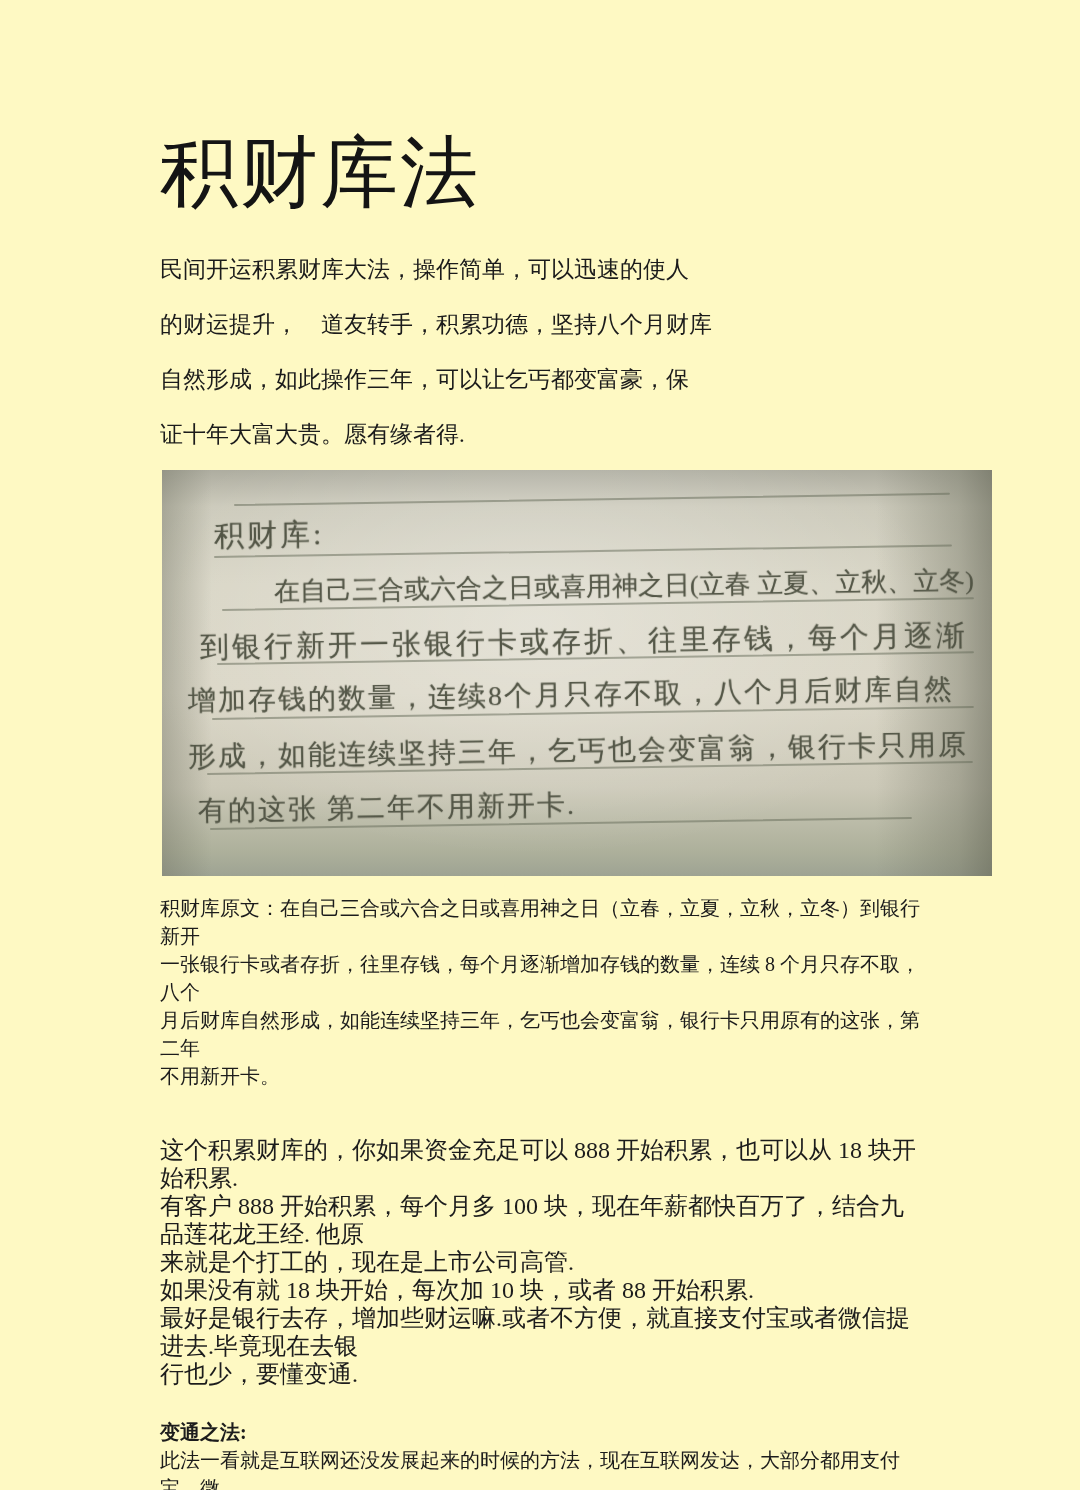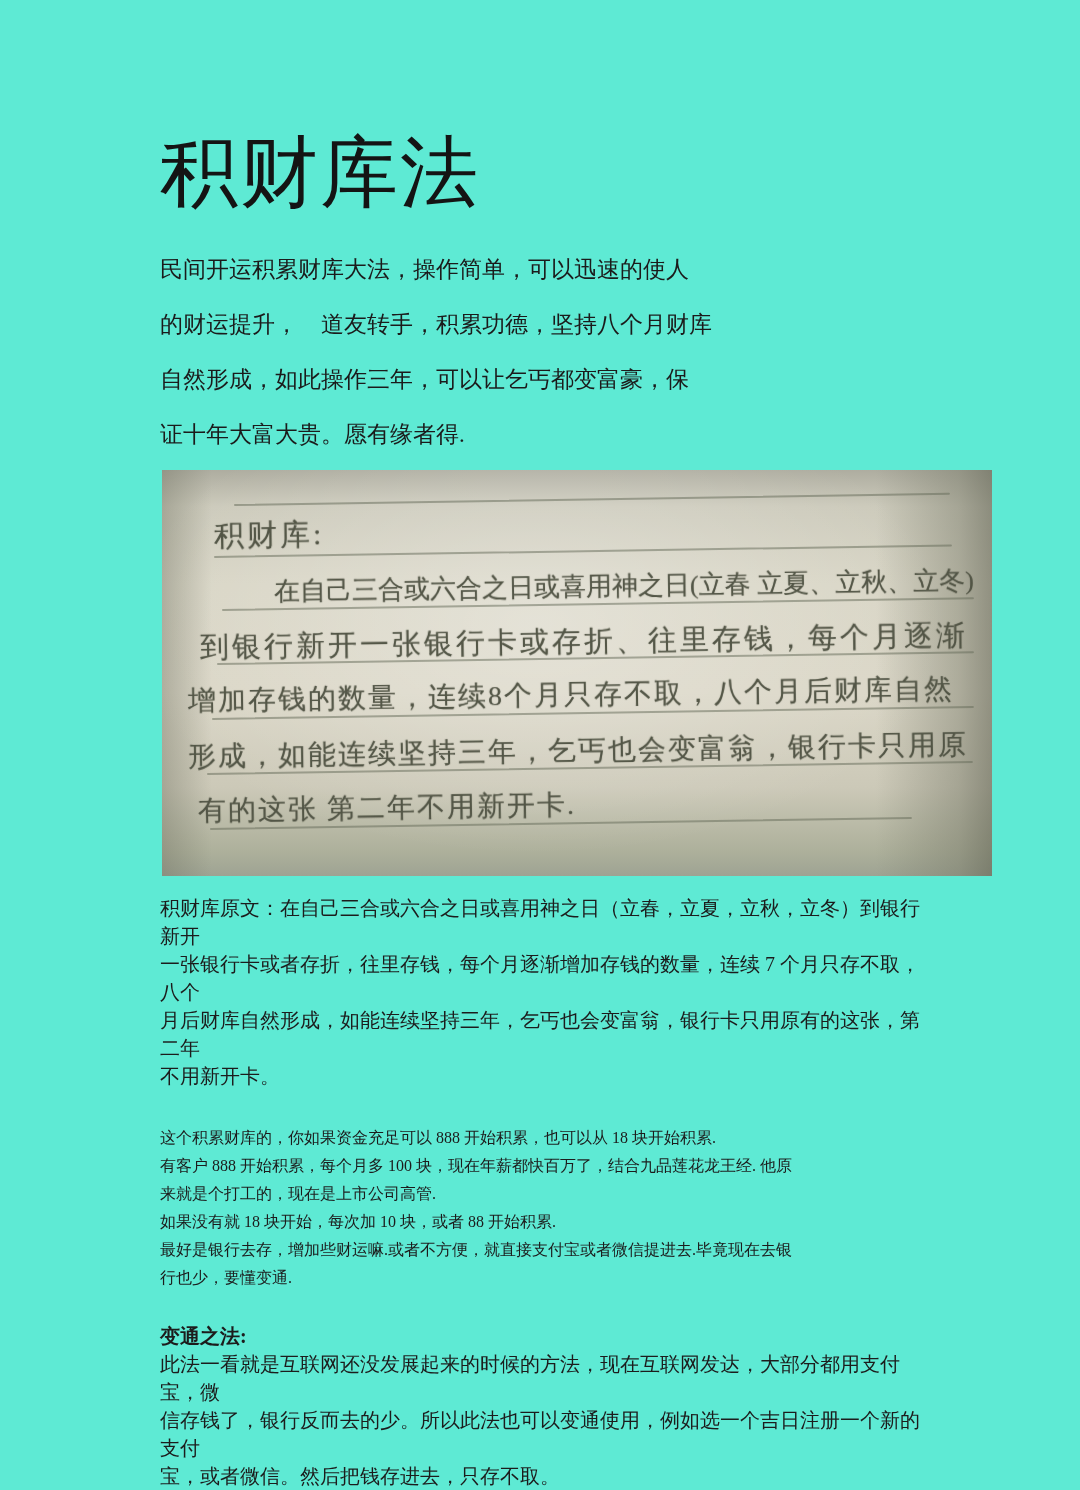--- a/index.html
+++ b/index.html
@@ -7,7 +7,7 @@
     position: relative;
     width: 1080px;
     height: 1490px;
-    background: #5eead4;
+    background: #fef9c3;
     overflow: hidden;
     font-family: "Liberation Serif", "DejaVu Serif", serif;
     color: #1f1f1f;

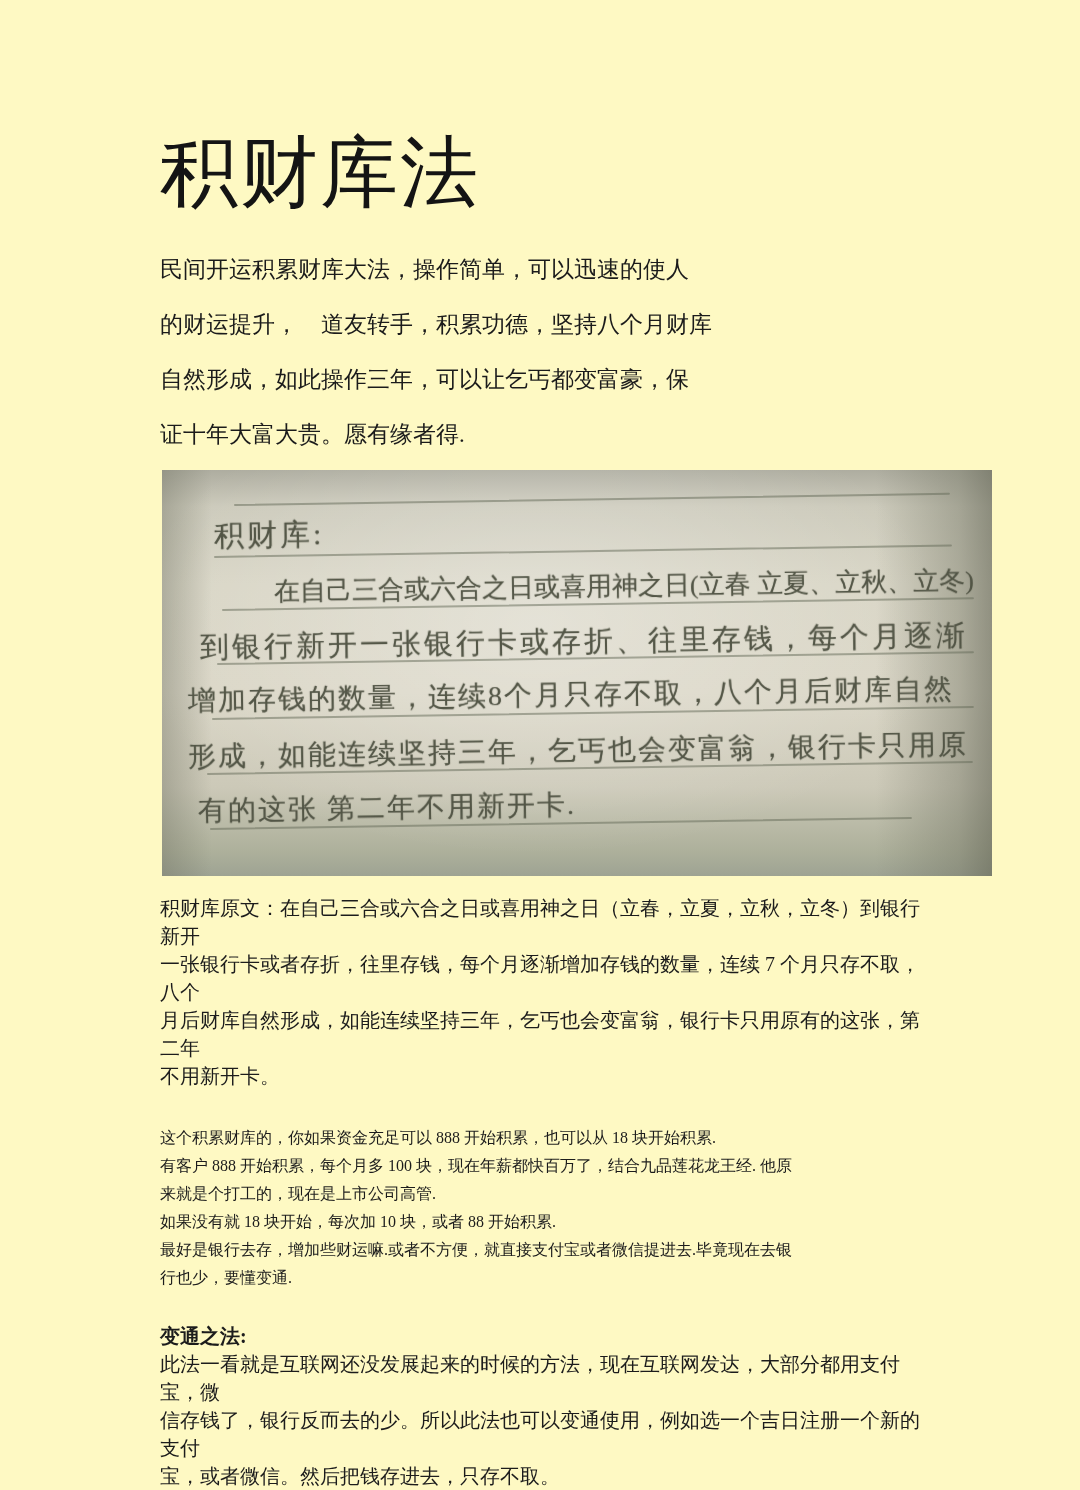--- a/index.html
+++ b/index.html
@@ -139,7 +139,7 @@
     </div>
 
     <p class="caption">积财库原文：在自己三合或六合之日或喜用神之日（立春，立夏，立秋，立冬）到银行新开
-一张银行卡或者存折，往里存钱，每个月逐渐增加存钱的数量，连续 7 个月只存不取，八个
+一张银行卡或者存折，往里存钱，每个月逐渐增加存钱的数量，连续 8 个月只存不取，八个
 月后财库自然形成，如能连续坚持三年，乞丐也会变富翁，银行卡只用原有的这张，第二年
 不用新开卡。</p>
 

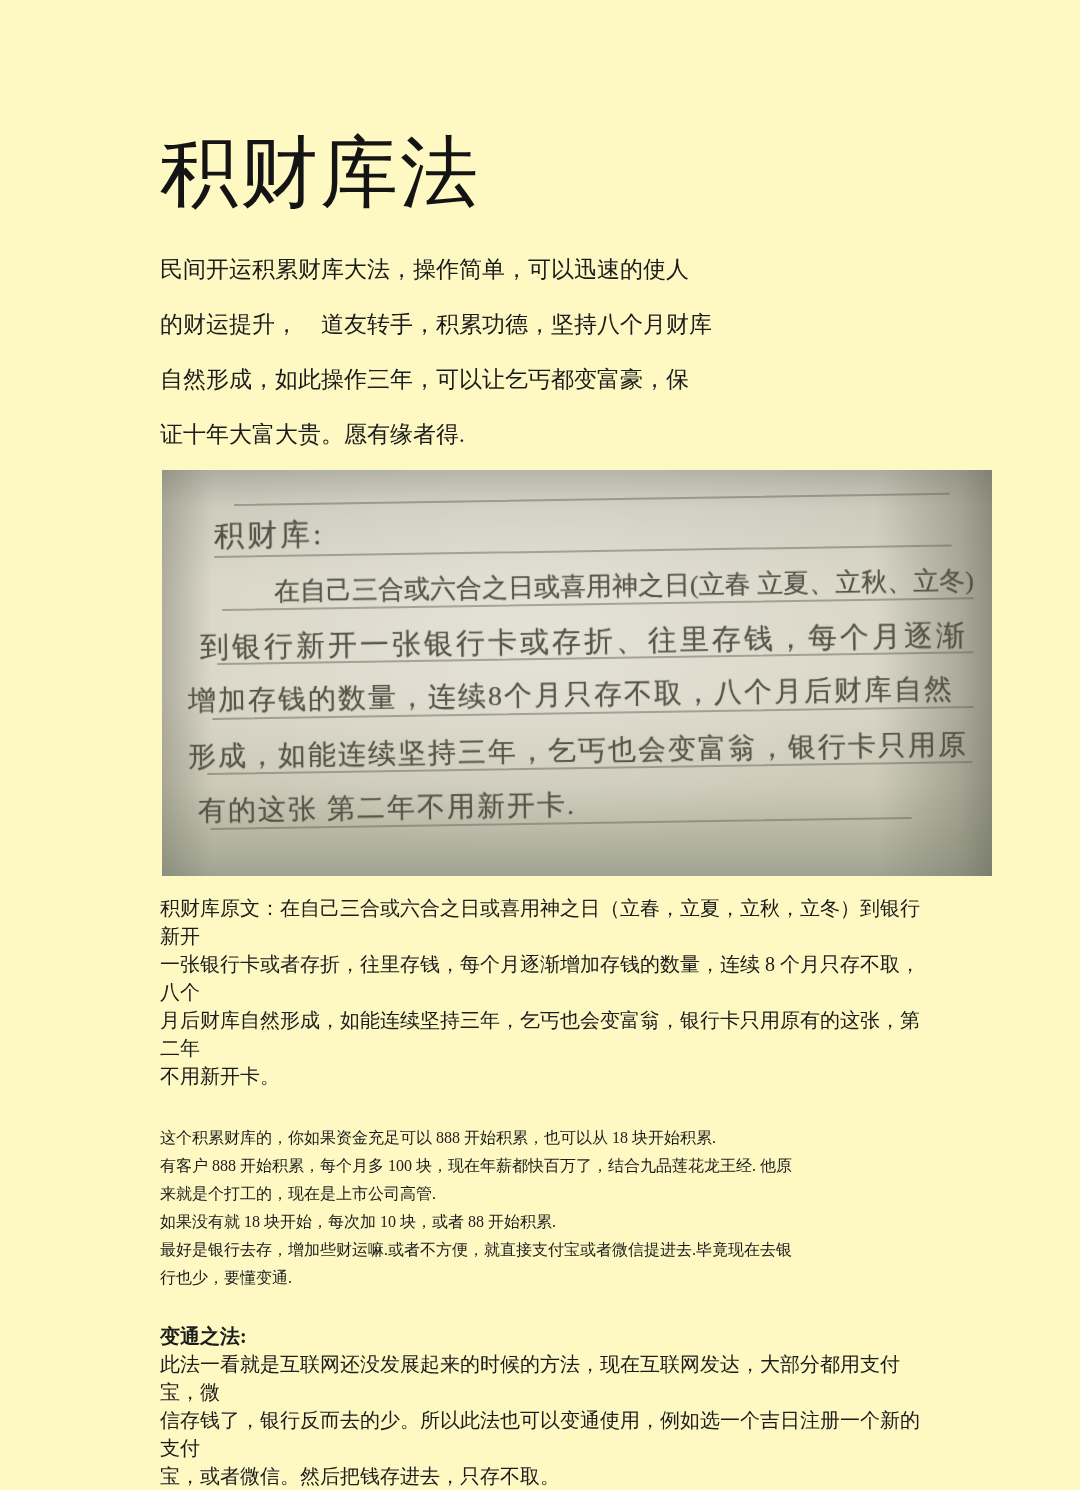--- a/index.html
+++ b/index.html
@@ -86,8 +86,8 @@
     color: #1c1c1c;
   }
   .para2 {
-    margin: 34px 0 0 0;
-    font-size: 16px;
+    margin: 46px 0 0 0;
+    font-size: 24px;
     line-height: 28px;
     white-space: pre-line;
     color: #1c1c1c;

